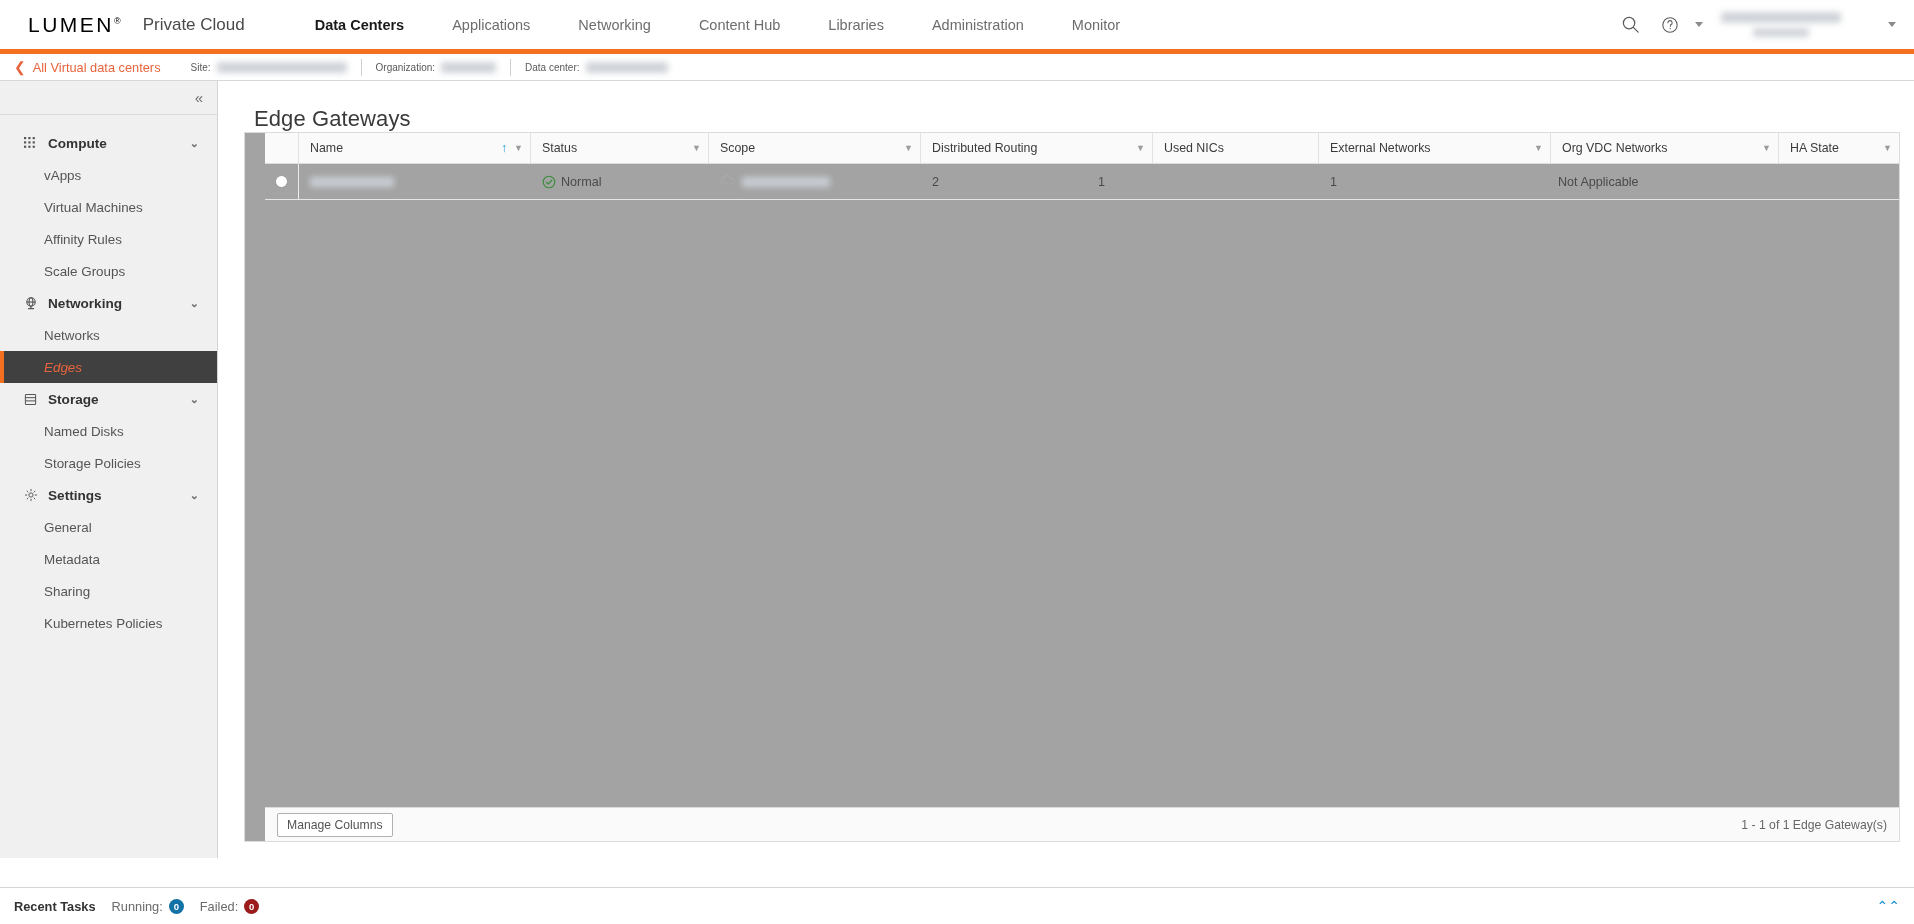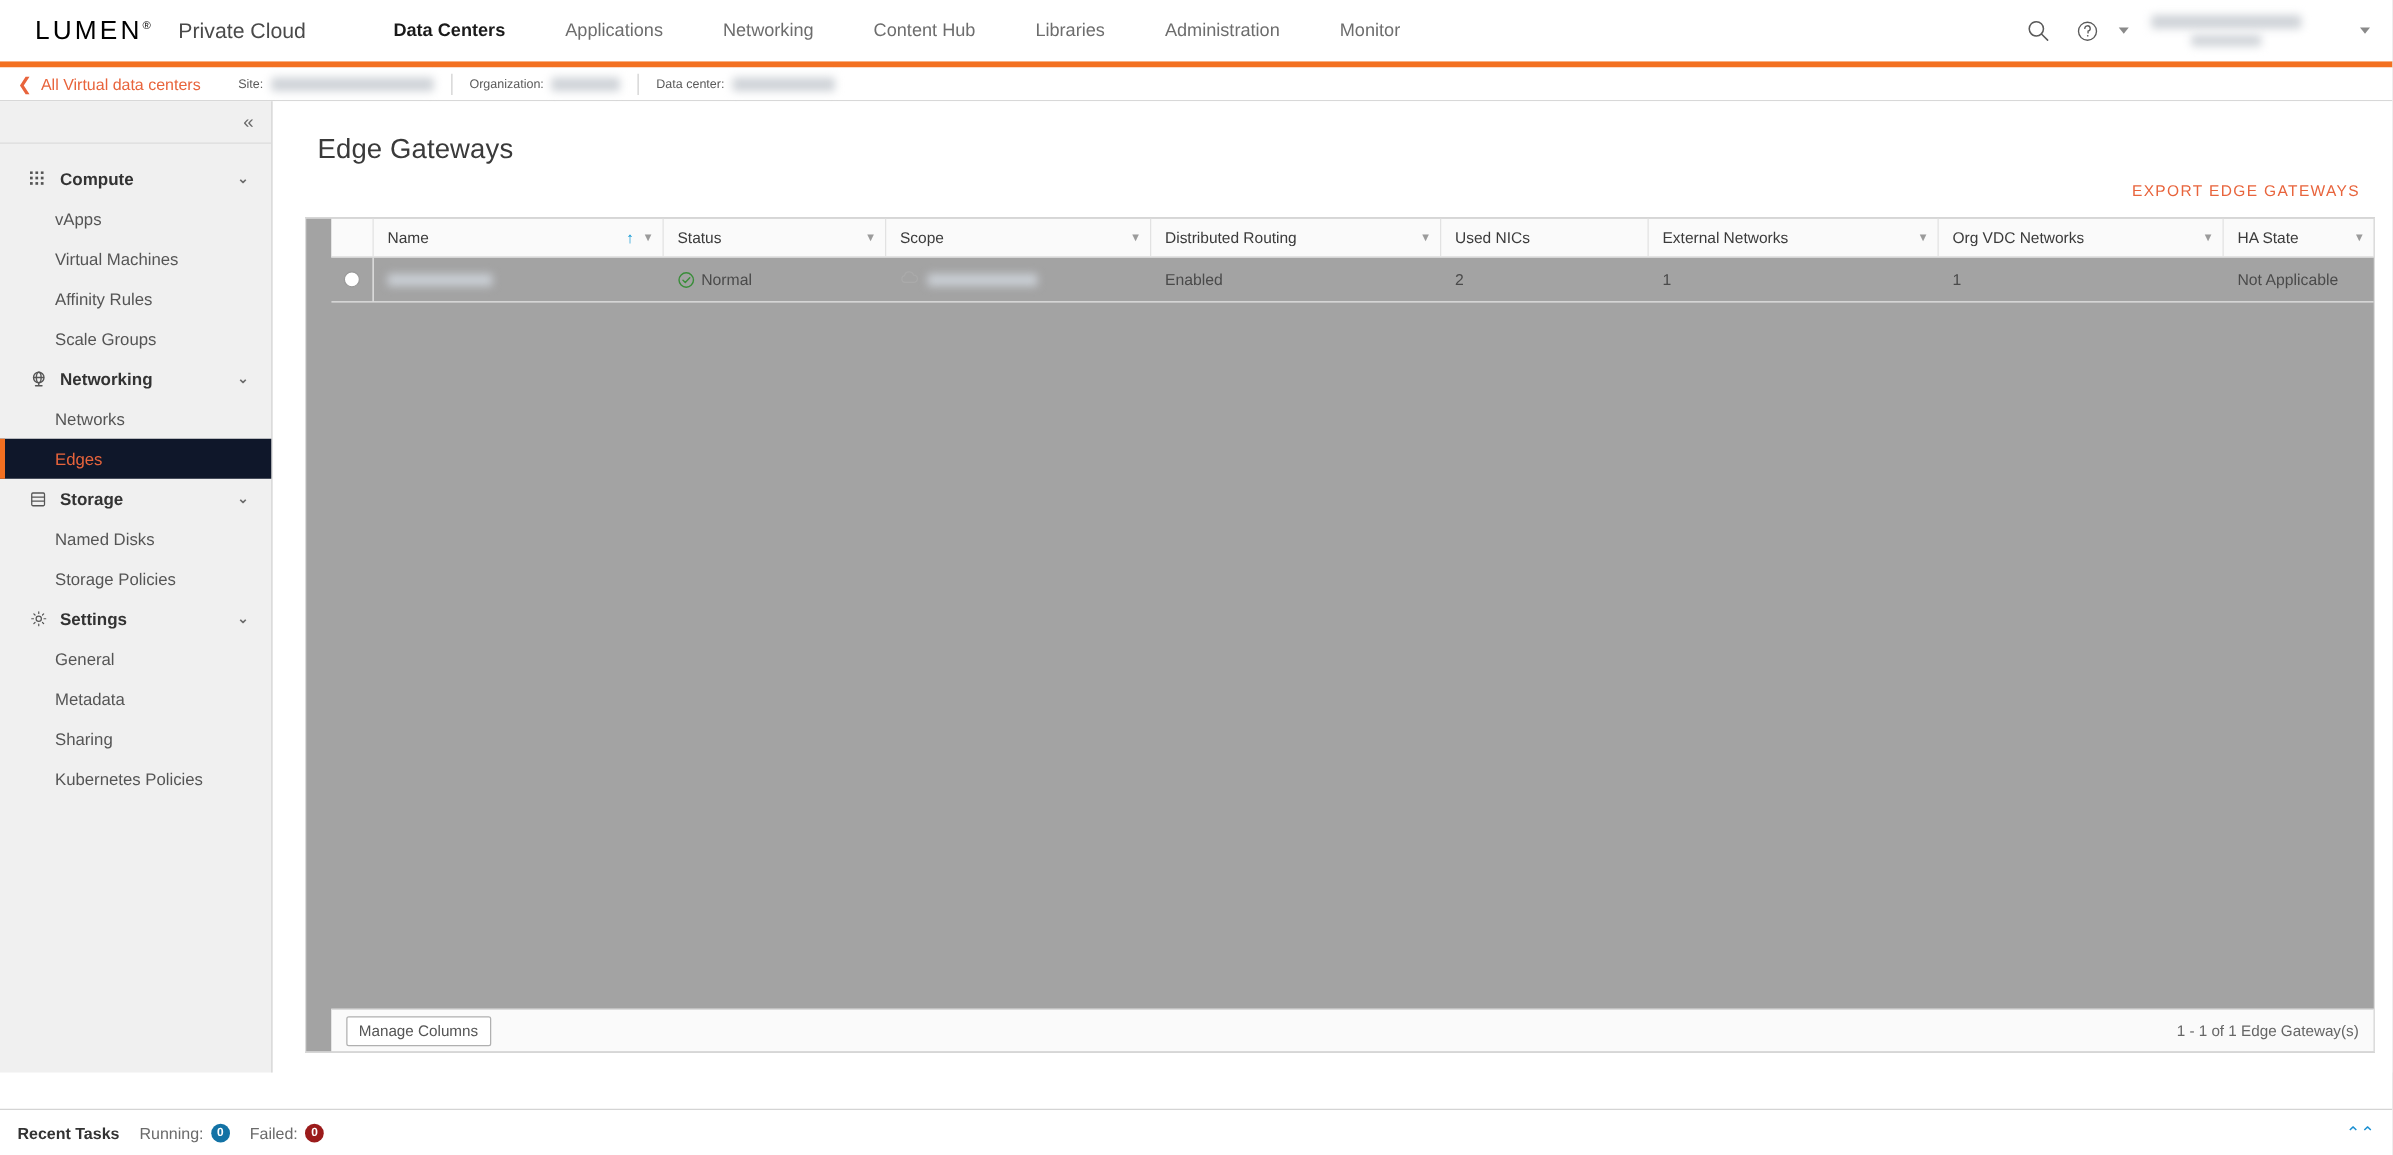--- a/index.html
+++ b/index.html
@@ -398,9 +398,6 @@
     <div class="main">
       <div class="page-title">Edge Gateways</div>
 
-      <div class="action-row">
-        <div class="export-btn">EXPORT EDGE GATEWAYS</div>
-      </div>
 
       <div class="grid">
 

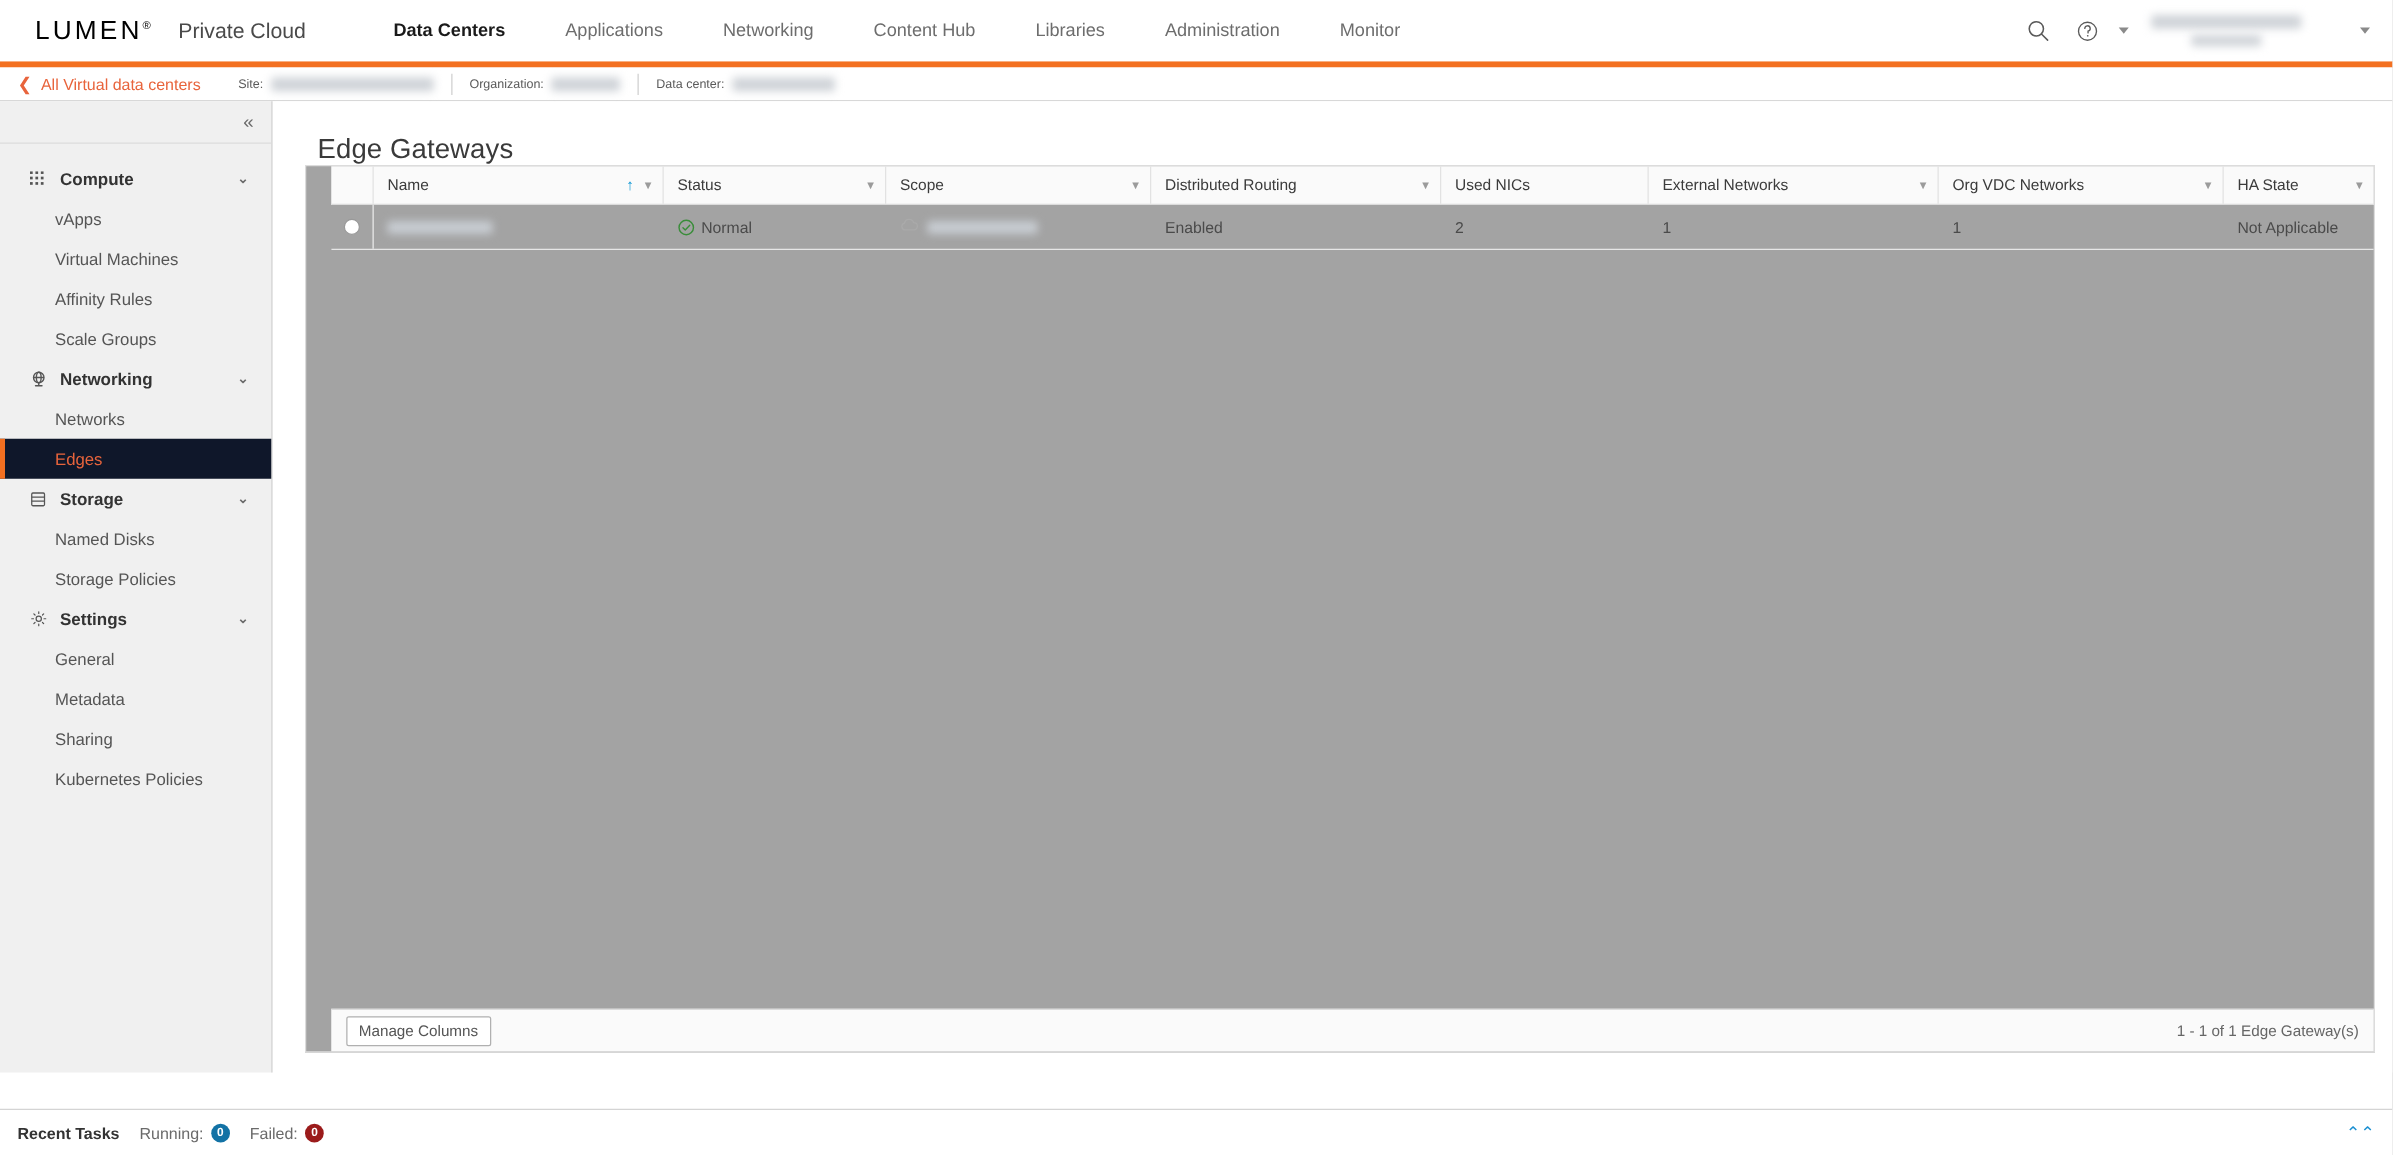--- a/index.html
+++ b/index.html
@@ -488,7 +488,6 @@
                 <span class="blur-cell blur-scope"></span>
               </span>
             </div>
-            <div class="td" style="width:232px">Enabled</div>
             <div class="td" style="width:166px">2</div>
             <div class="td" style="width:232px">1</div>
             <div class="td" style="width:228px">1</div>

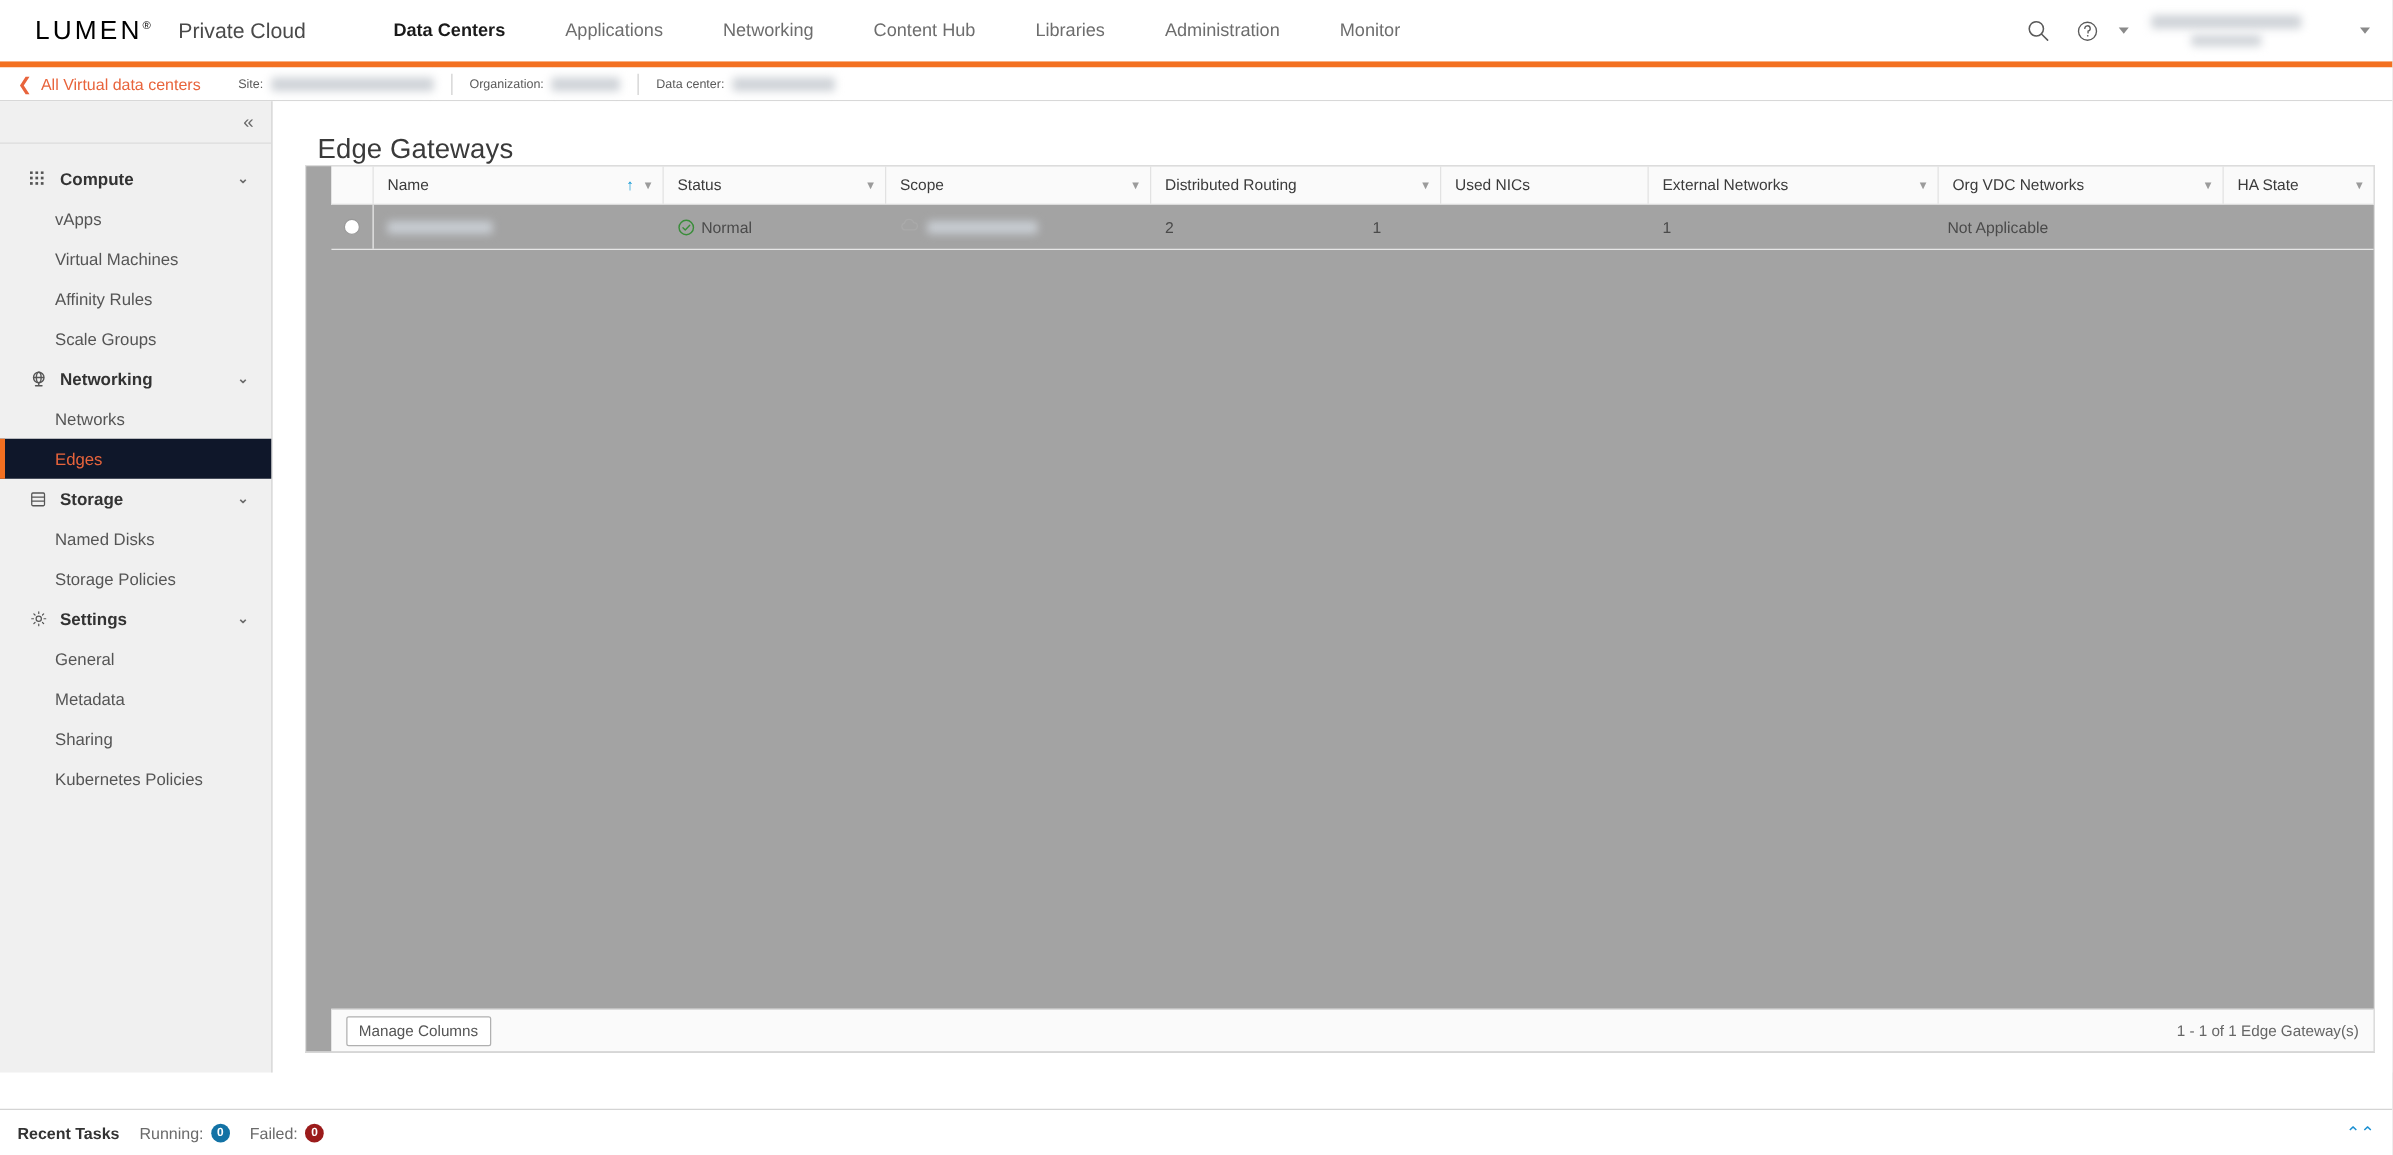--- a/index.html
+++ b/index.html
@@ -117,7 +117,7 @@
     display: flex; align-items: center; height: 32px; padding-left: 44px;
     font-size: 13.4px; color: #555; cursor: pointer; position: relative;
   }
-  .side-item.active { color: #e8643c; background: #0f172a; }
+  .side-item.active { color: #e8643c; background: #404040; font-style: italic; }
   .side-item.active::before {
     content: ""; position: absolute; left: 0; top: 0; bottom: 0;
     width: 4px; background: #f37021;

